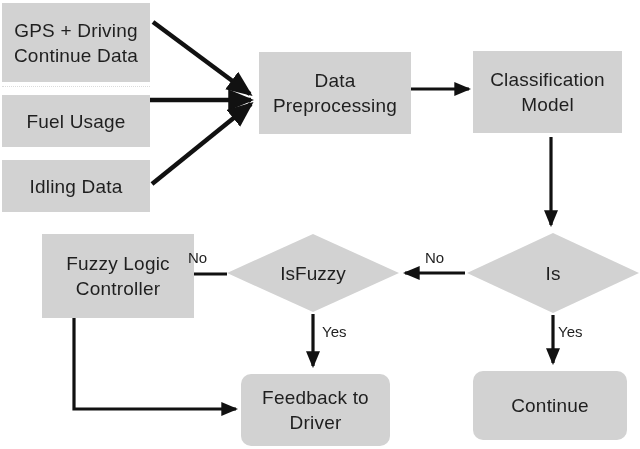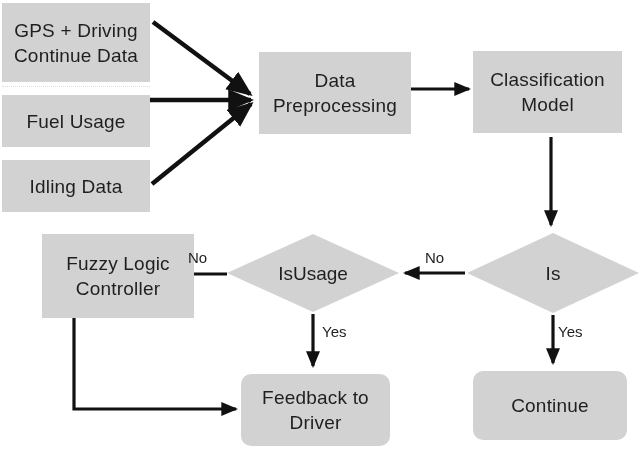--- a/index.html
+++ b/index.html
@@ -112,7 +112,7 @@
 
   <div class="diamond-label" style="left:253px;top:247px;width:120px;height:52px;">
     <div>Is</div>
-    <div>Usage</div>
+    <div>Fuzzy</div>
   </div>
 
   <div class="diamond-label" style="left:493px;top:247px;width:120px;height:52px;">

